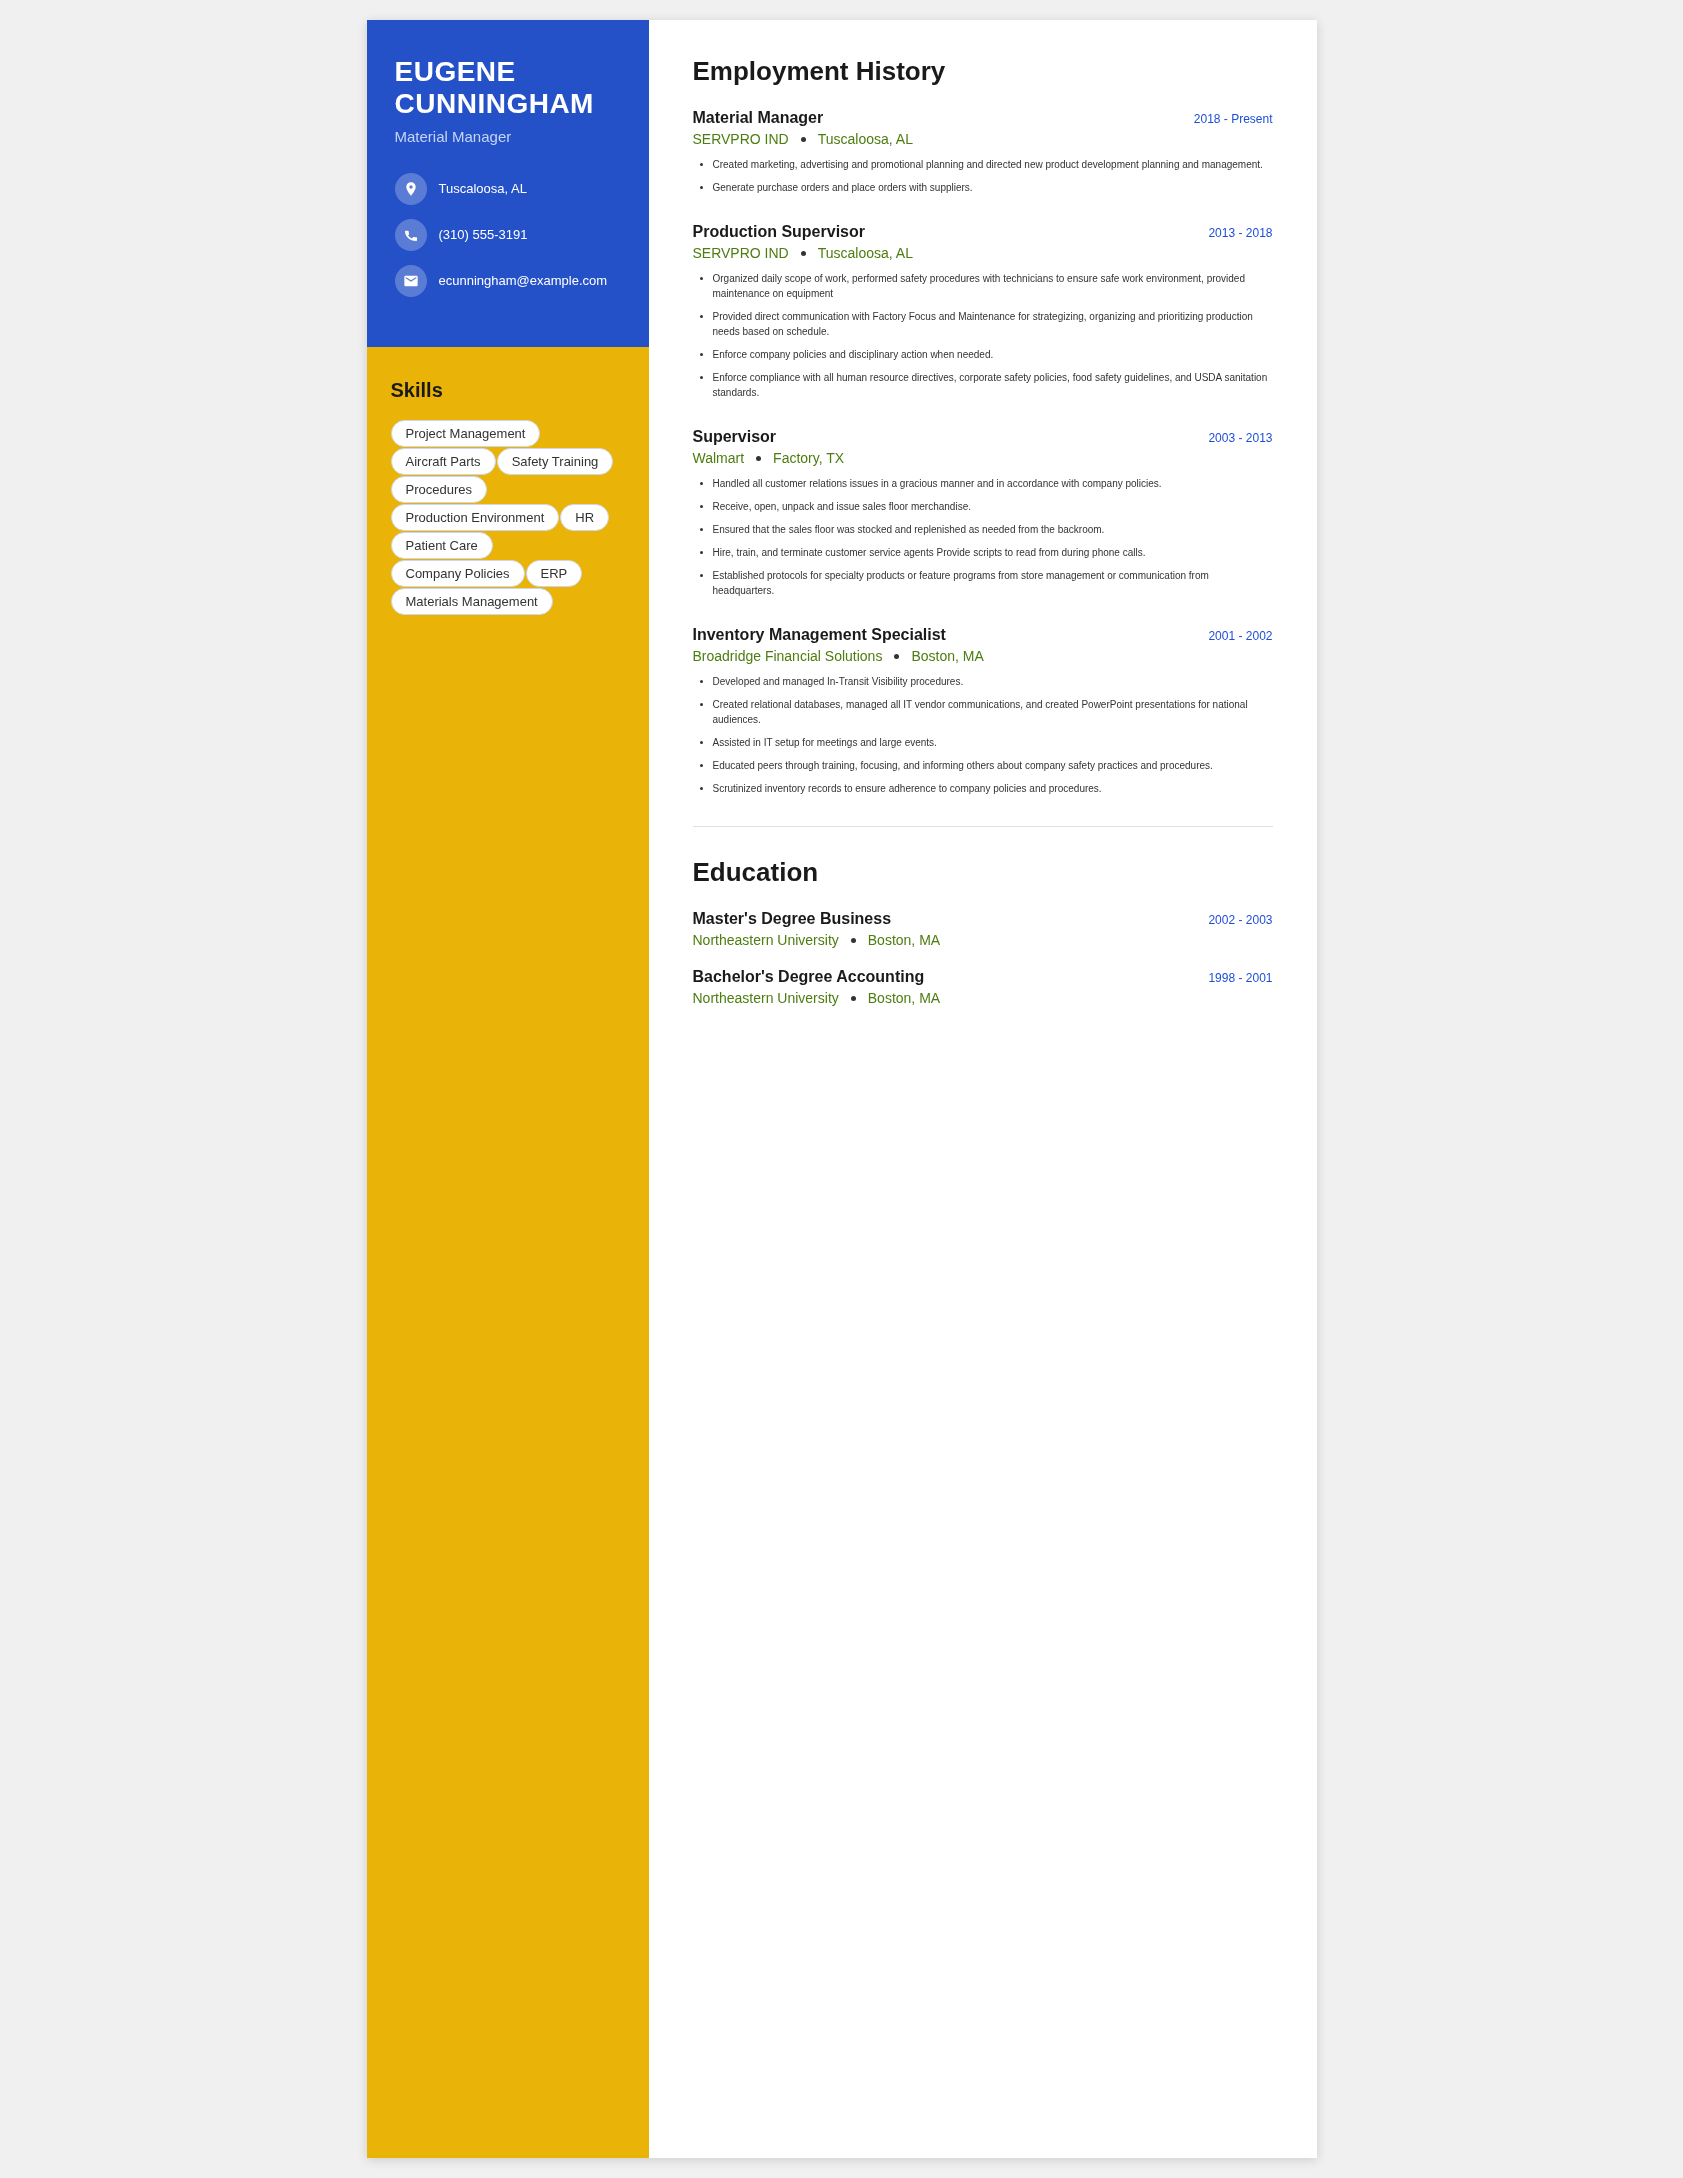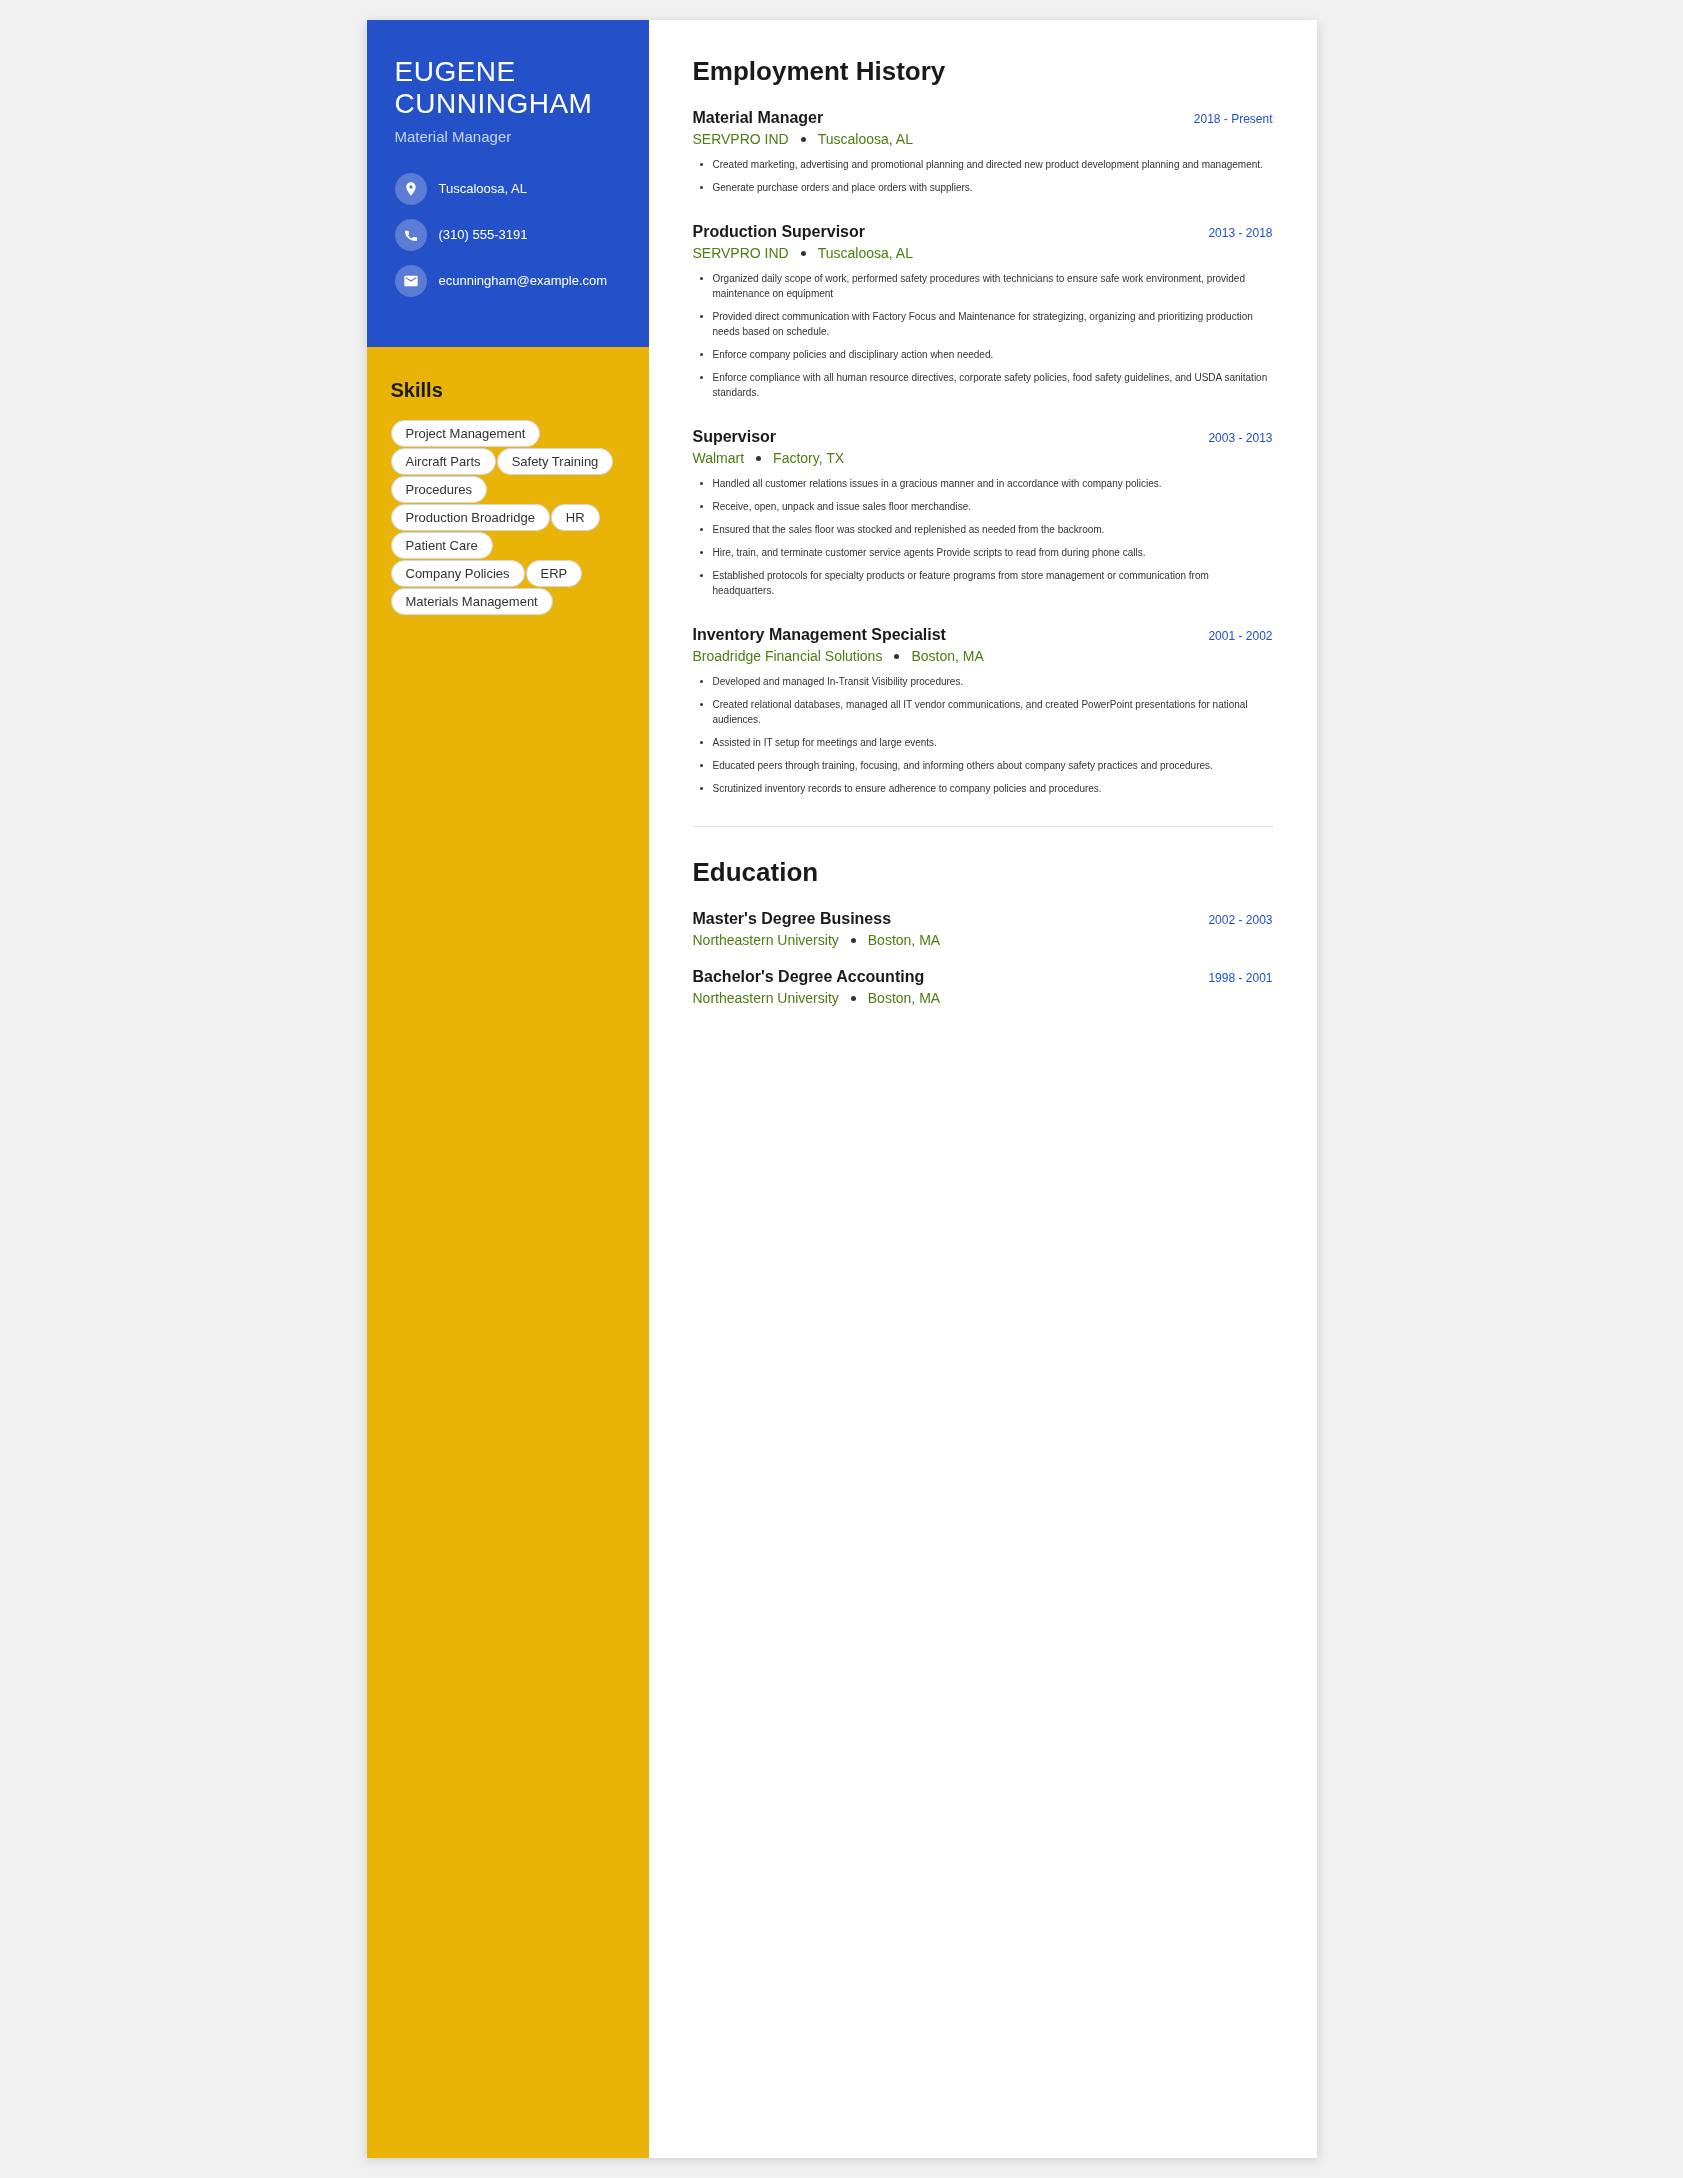--- a/index.html
+++ b/index.html
@@ -34,7 +34,7 @@
     }
     .sidebar-name {
       font-size: 28px;
-      font-weight: 400;
+      font-weight: 700;
       line-height: 1.15;
       letter-spacing: 0.5px;
       text-transform: uppercase;

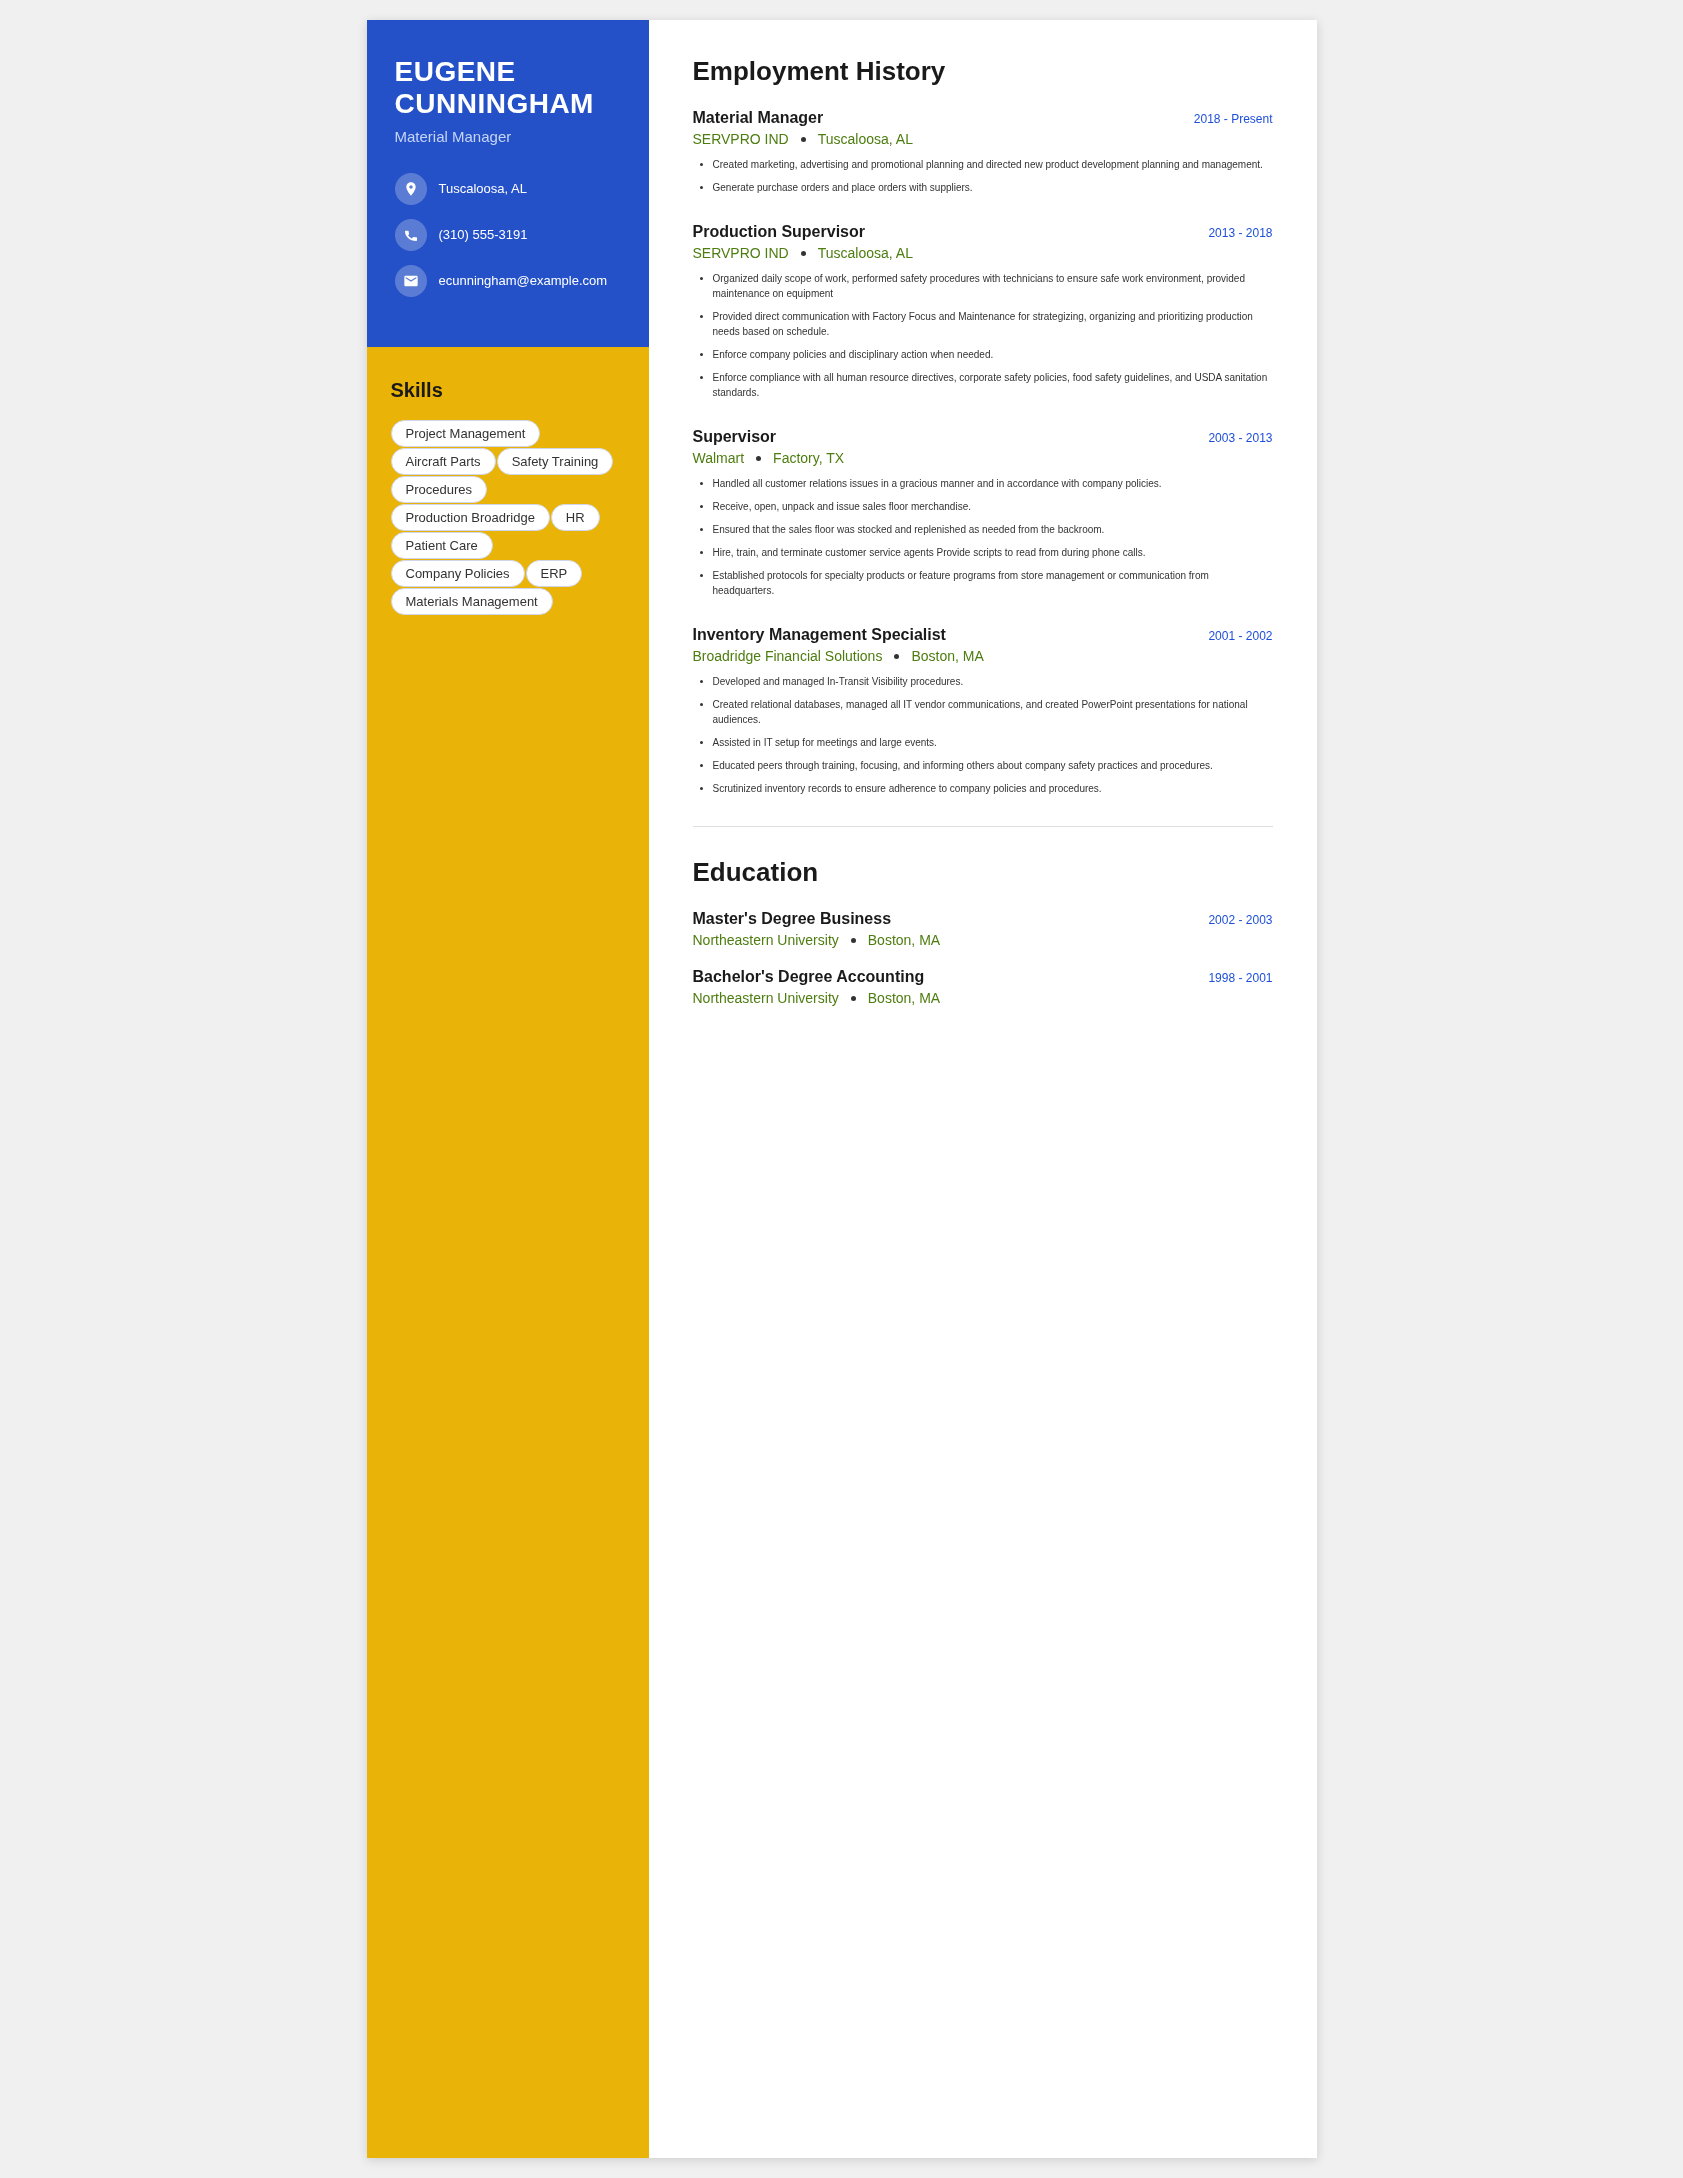--- a/index.html
+++ b/index.html
@@ -212,7 +212,7 @@
           <span class="skill-tag">Aircraft Parts</span>
           <span class="skill-tag">Safety Training</span>
           <span class="skill-tag">Procedures</span>
-          <span class="skill-tag">Production Broadridge</span>
+          <span class="skill-tag">Production Environment</span>
           <span class="skill-tag">HR</span>
           <span class="skill-tag">Patient Care</span>
           <span class="skill-tag">Company Policies</span>

